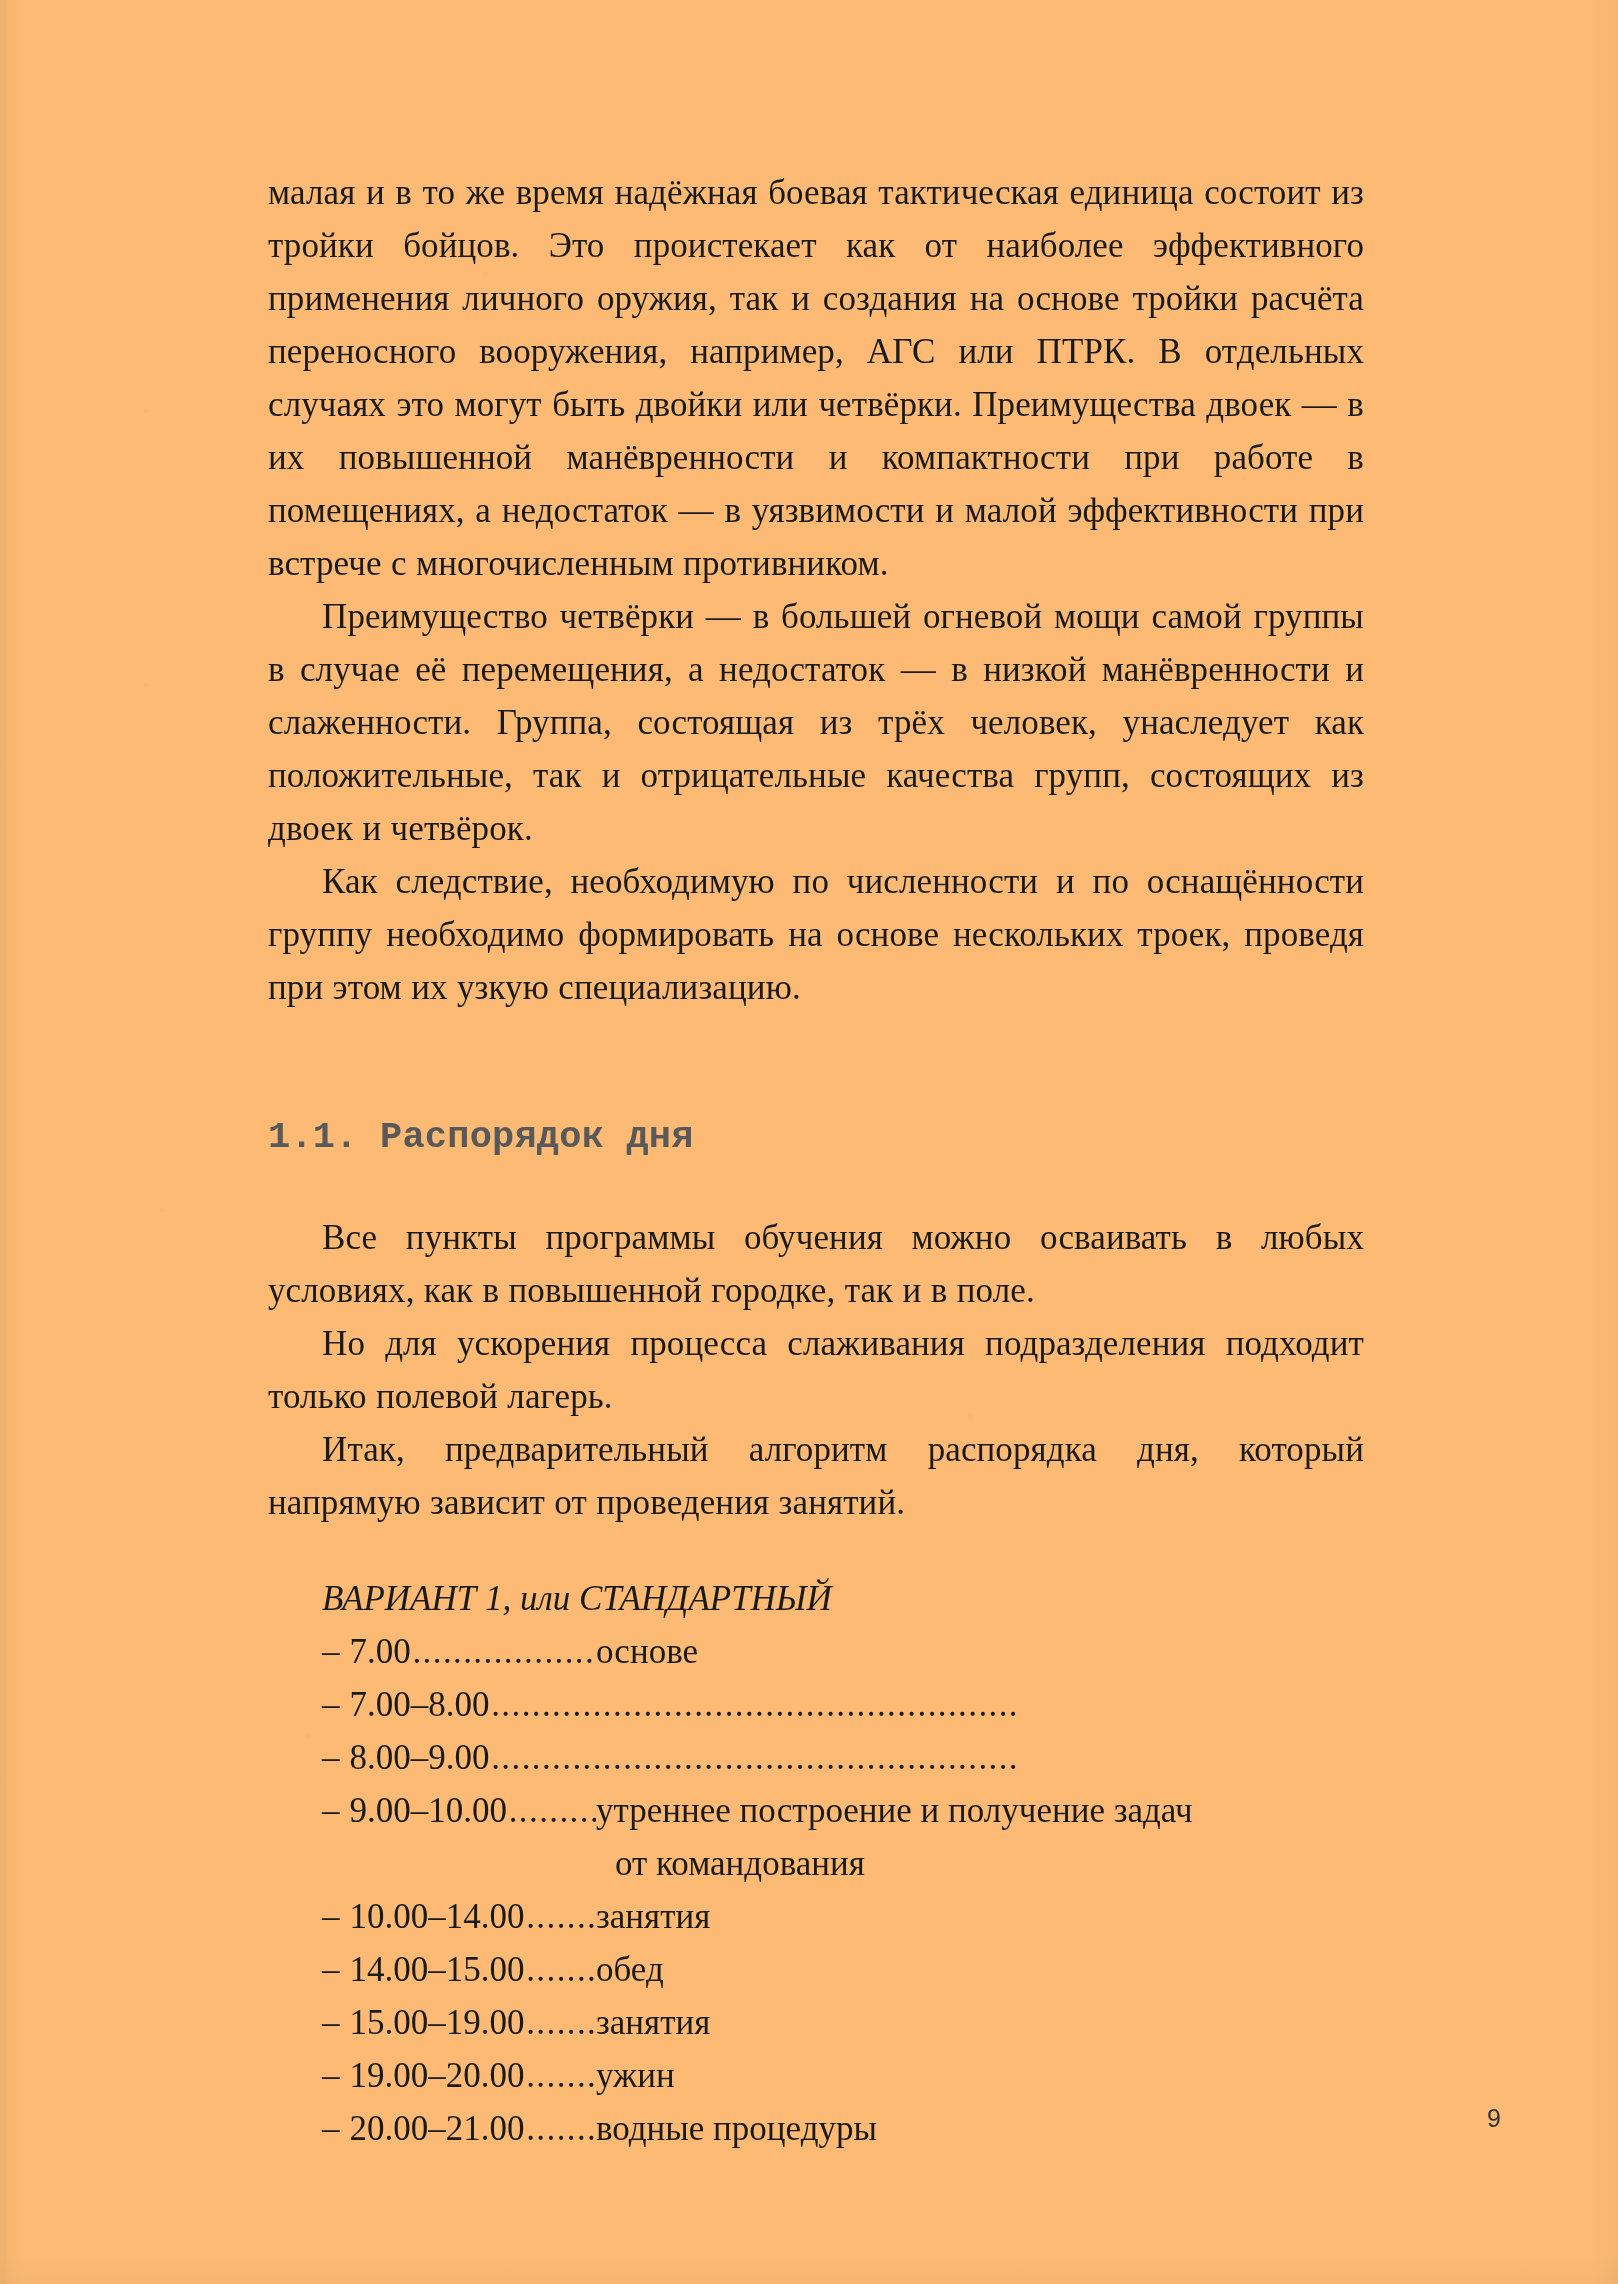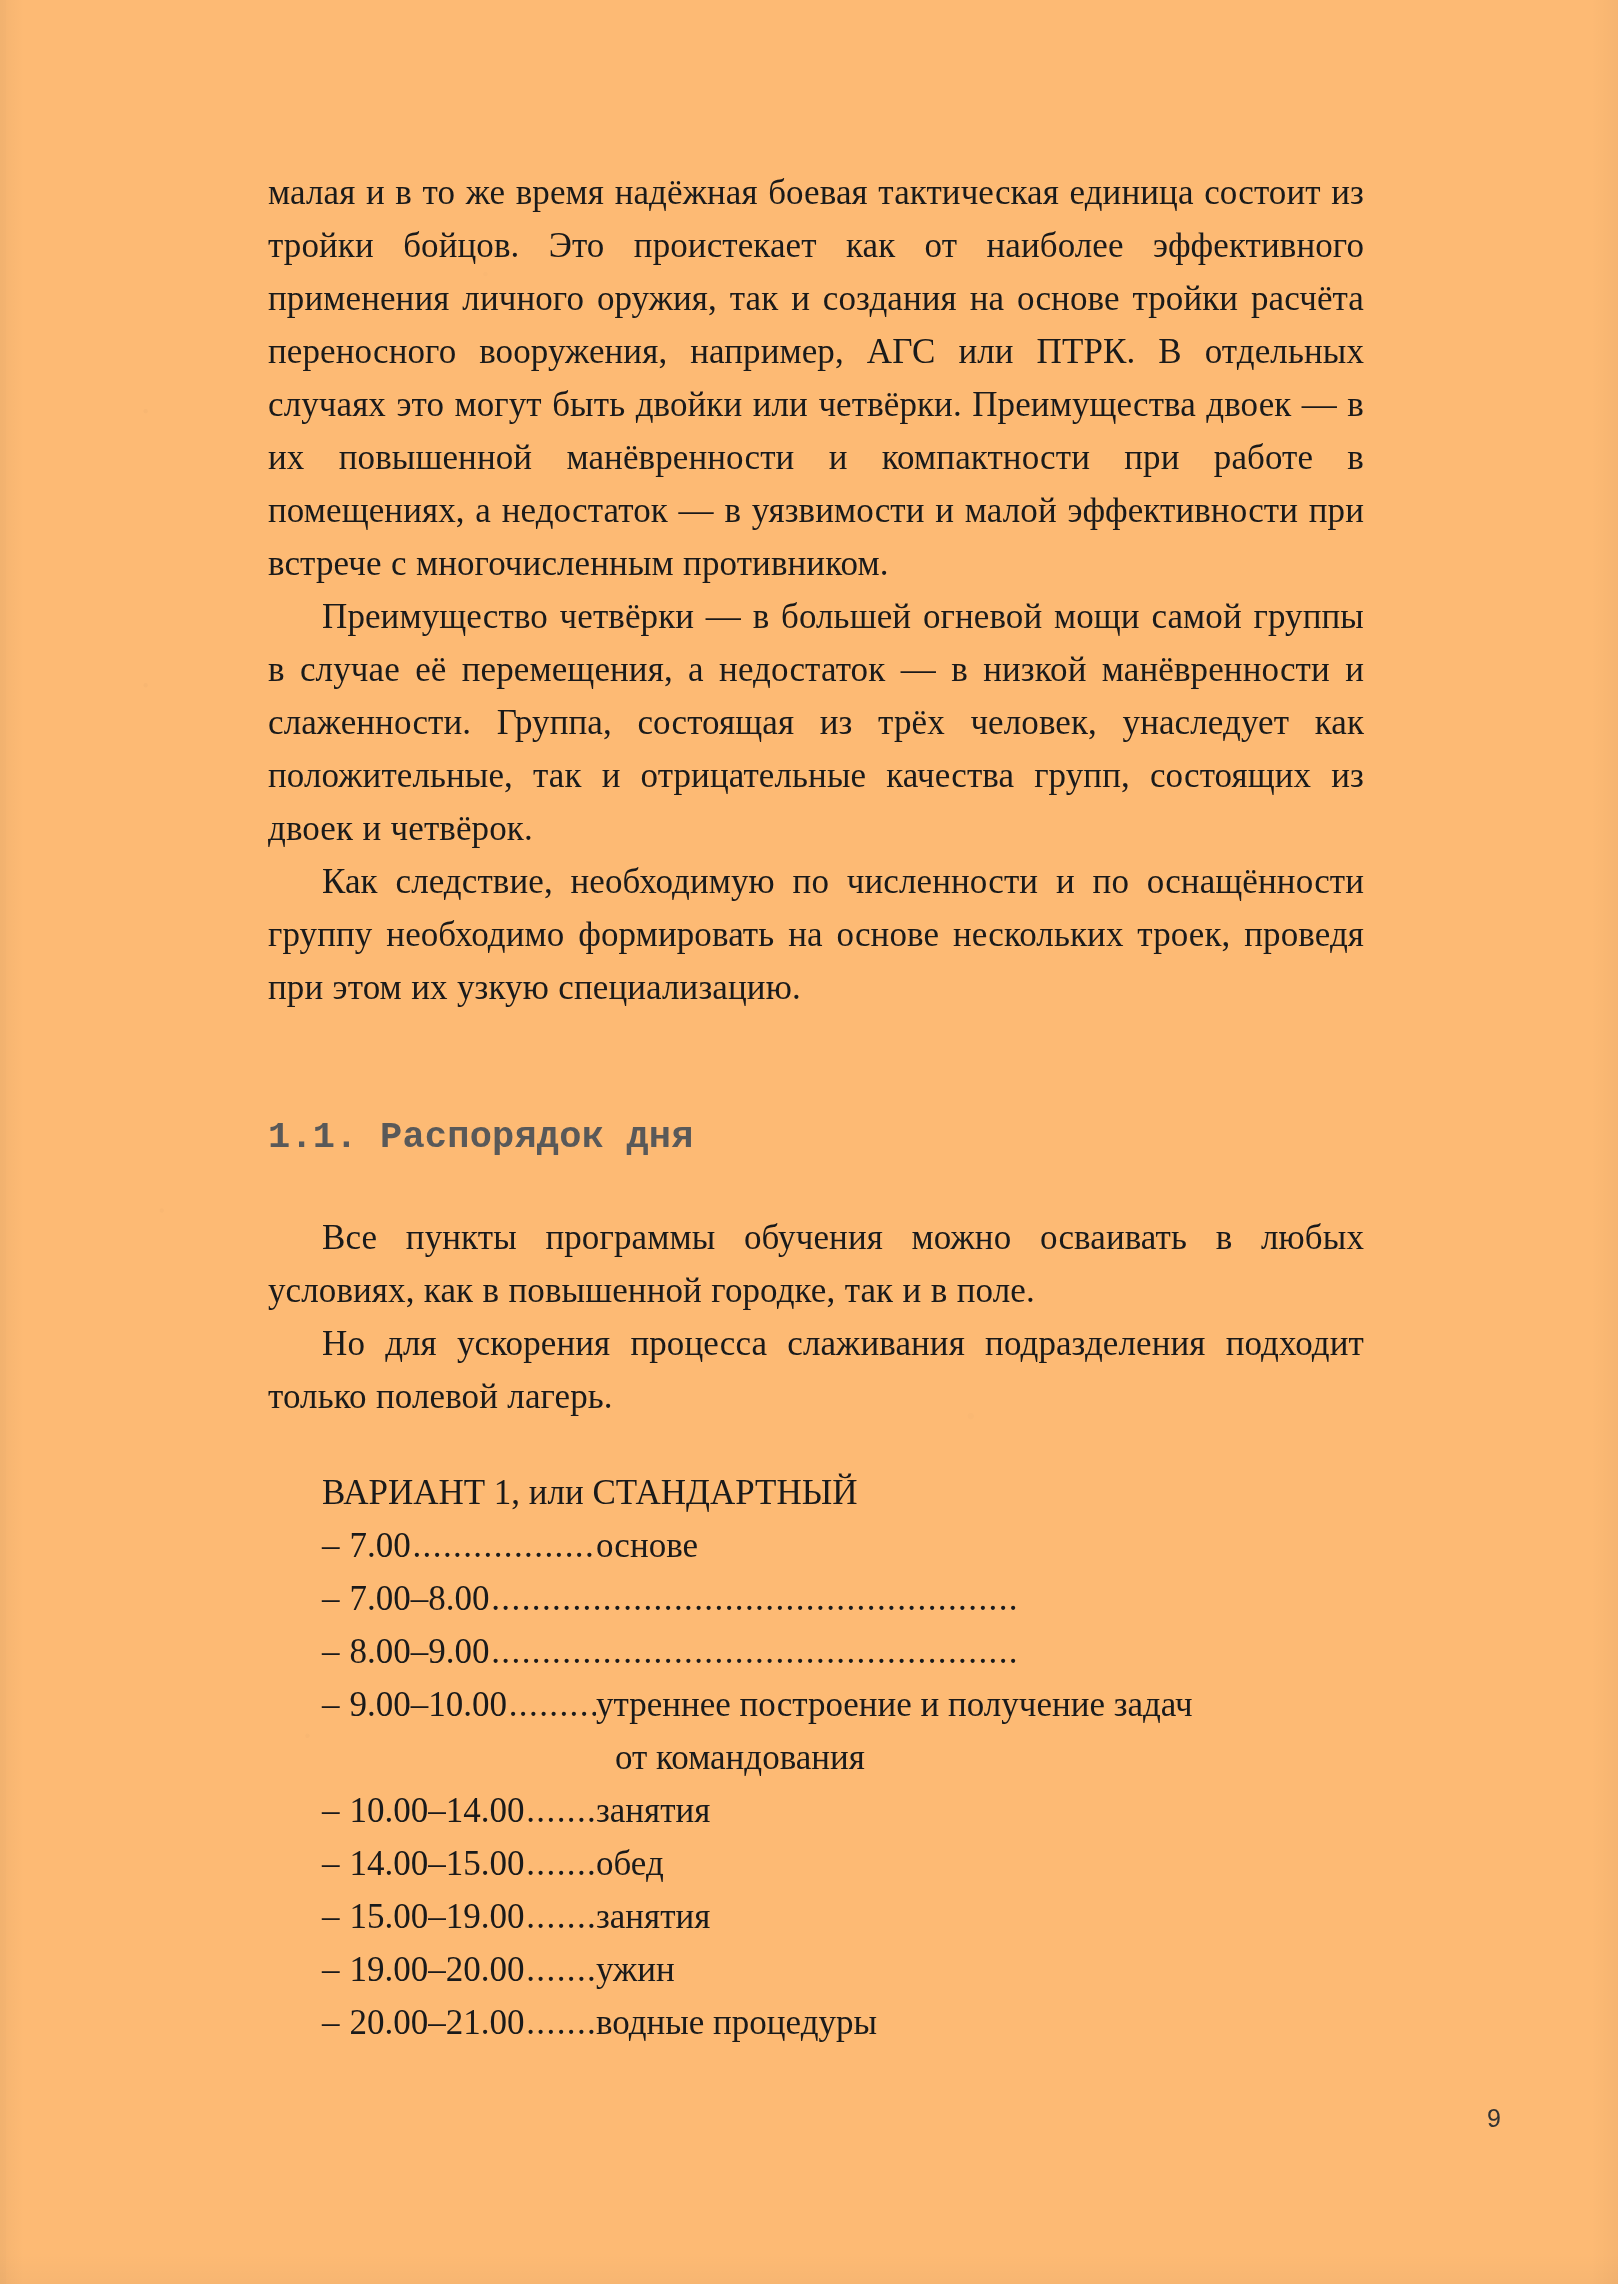--- a/index.html
+++ b/index.html
@@ -173,6 +173,7 @@
     <p class="body-par">Но для ускорения процесса слаживания подразделения подходит только полевой лагерь.</p>
 
 
+    <p class="body-par">Итак, предварительный алгоритм распорядка дня, который напрямую зависит от проведения занятий.</p>
 
     <div style="height:43px"></div>
 

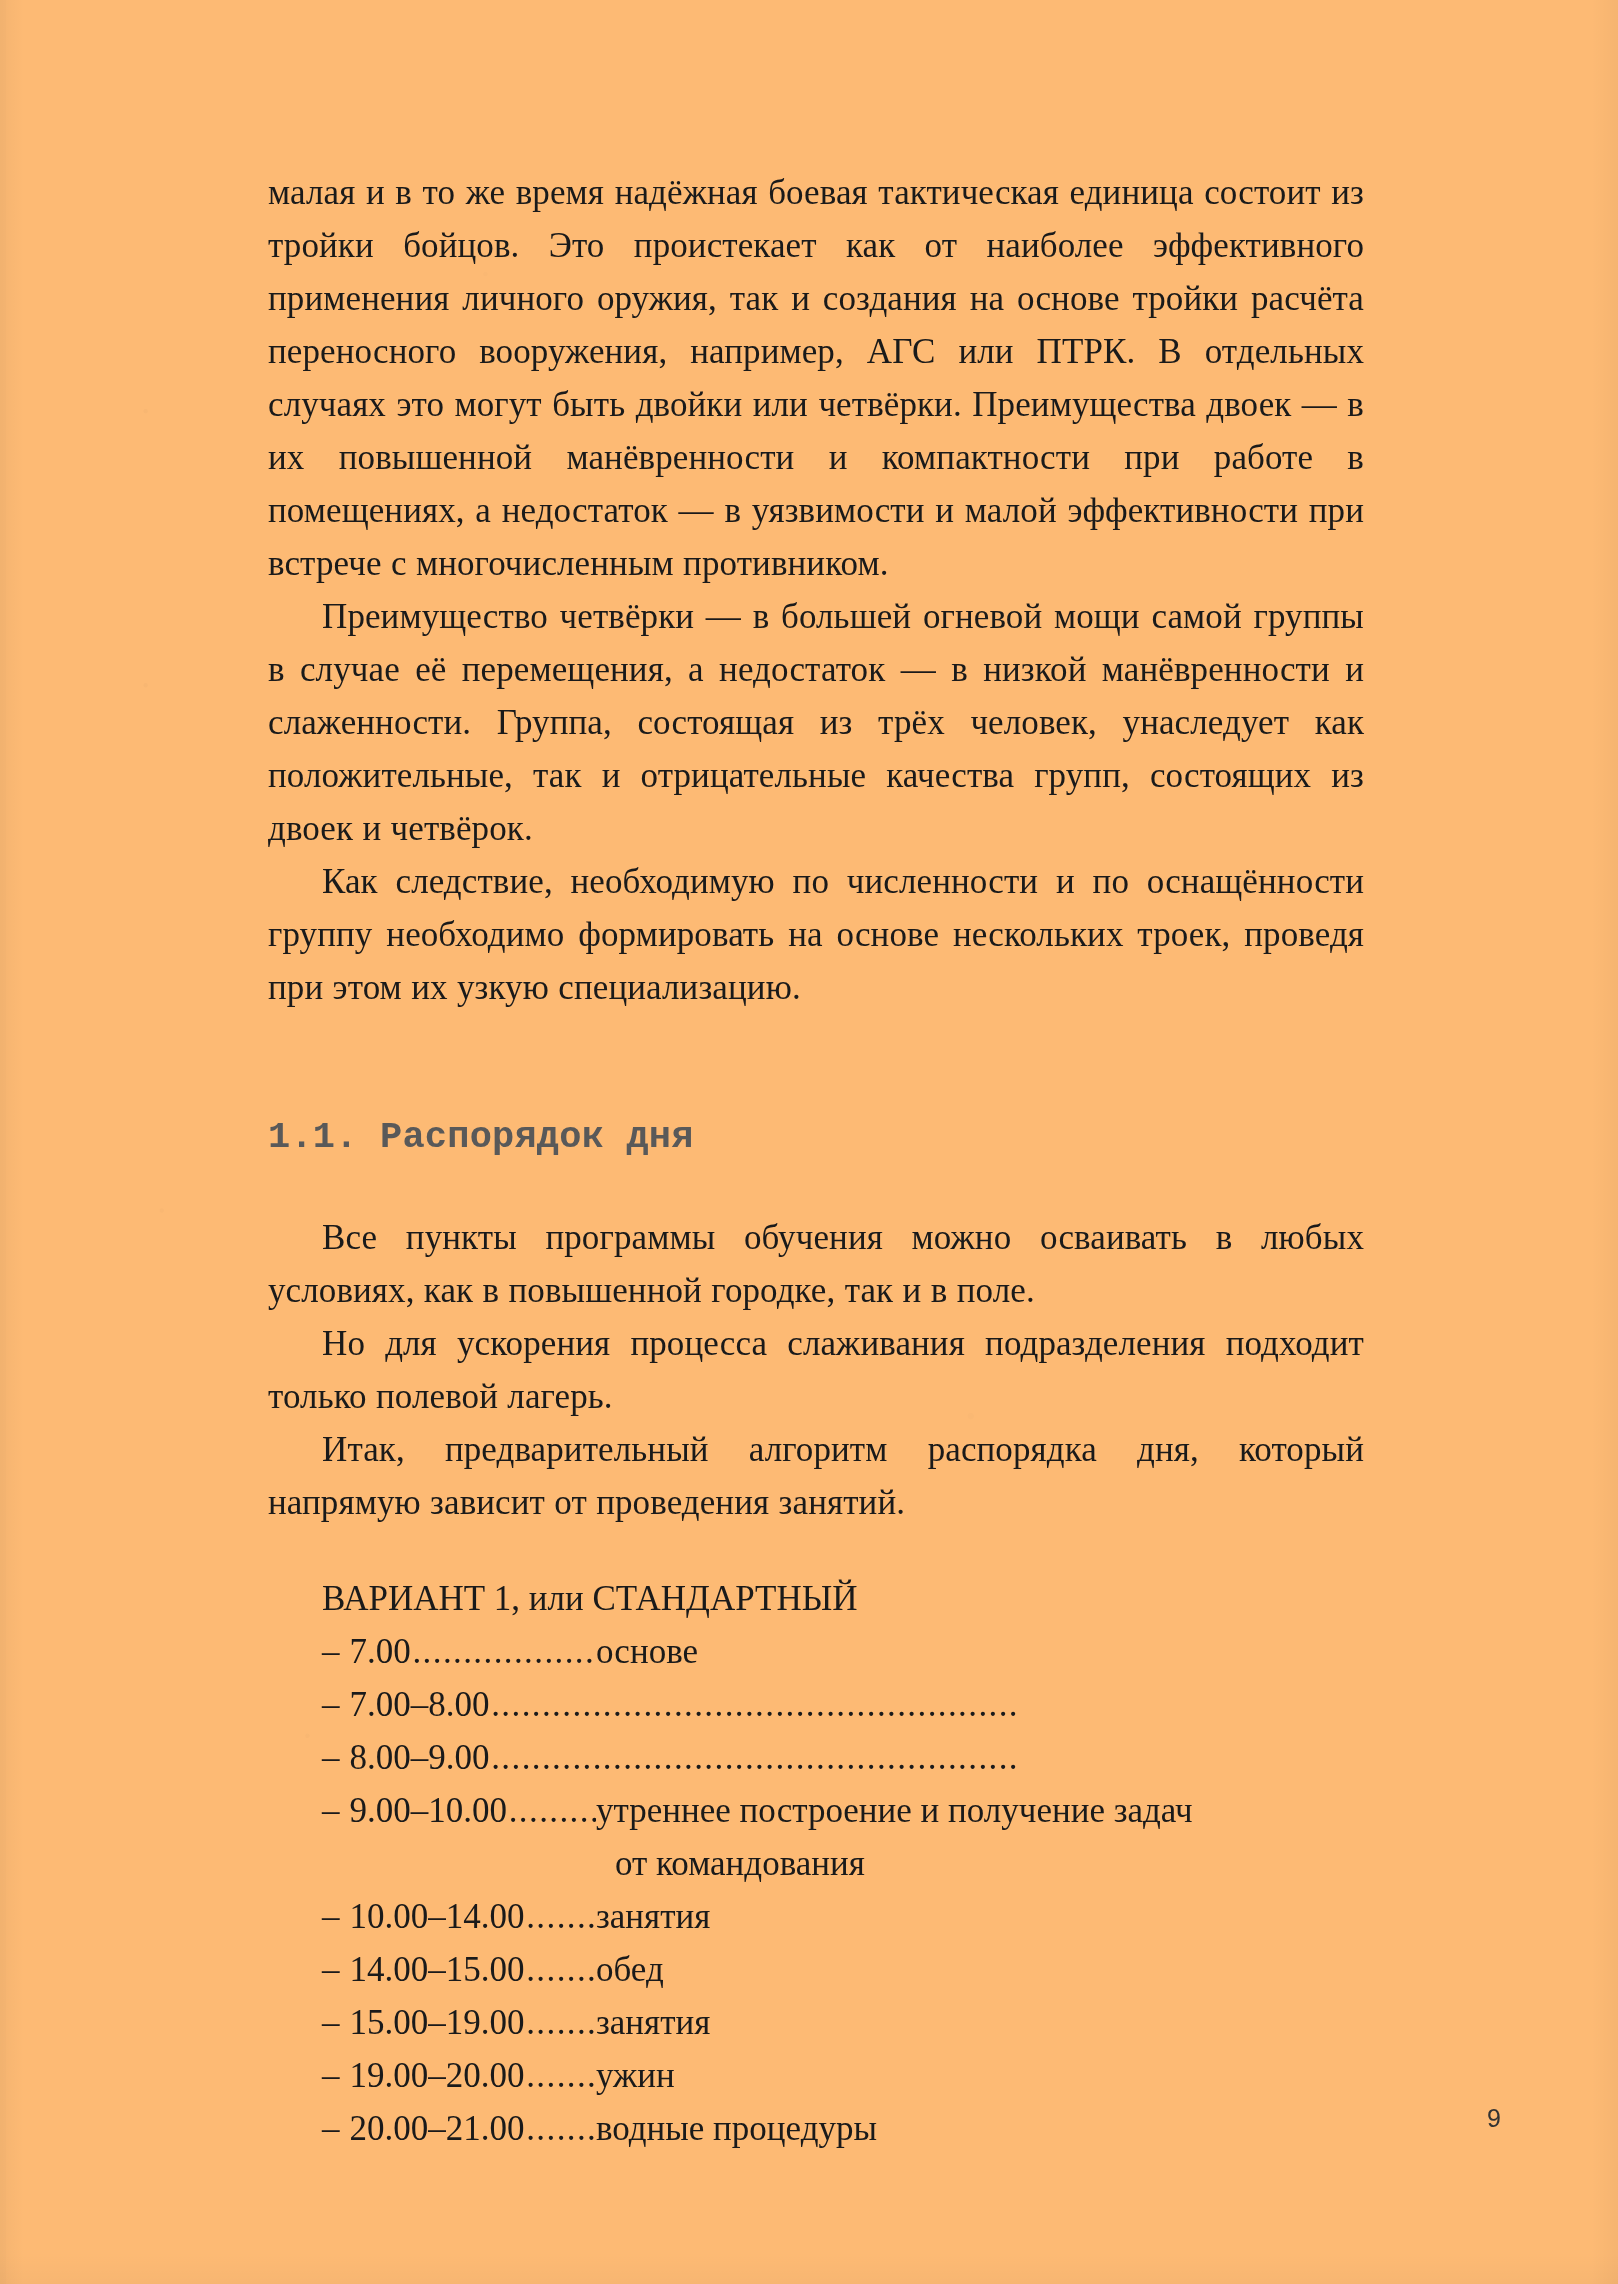--- a/index.html
+++ b/index.html
@@ -96,6 +96,7 @@
     margin: 0;
     padding-left: 54px;
     white-space: nowrap;
+    font-style: italic;
   }
 
   .sched-row {

